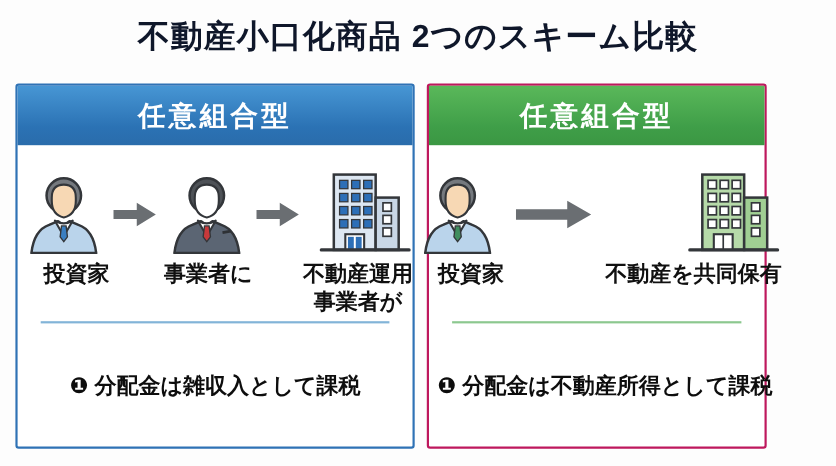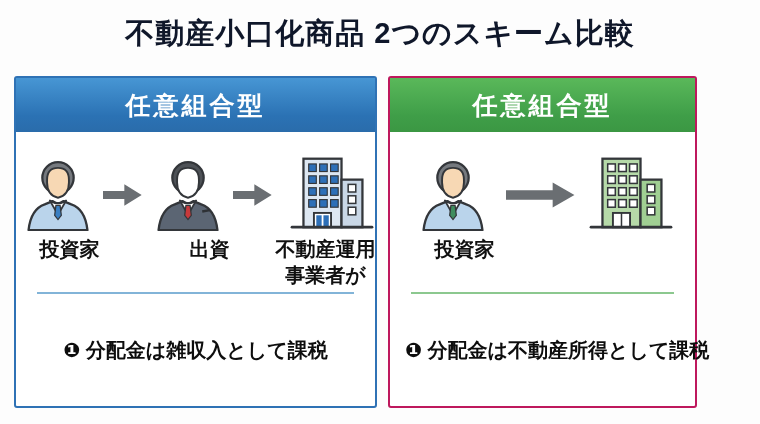--- a/index.html
+++ b/index.html
@@ -101,6 +101,7 @@
             </svg>
           </div>
           <div class="flow-label">
+            <div>事業者に</div>
             <div>出資</div>
           </div>
         </div>

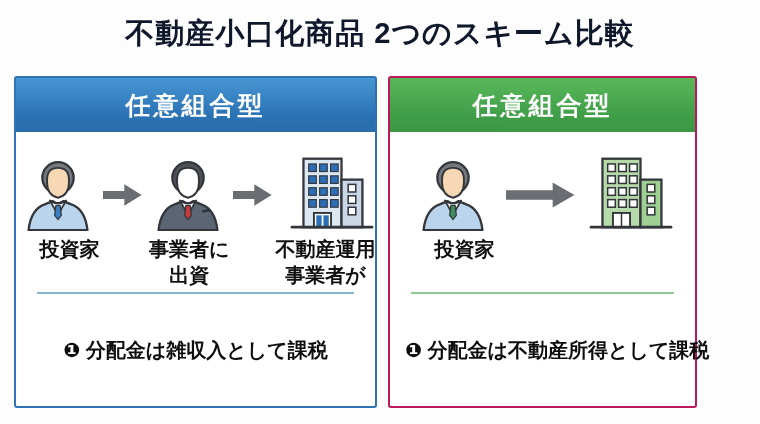--- a/index.html
+++ b/index.html
@@ -217,6 +217,7 @@
             </svg>
           </div>
           <div class="flow-label">
+            <div>不動産を共同保有</div>
           </div>
         </div>
 

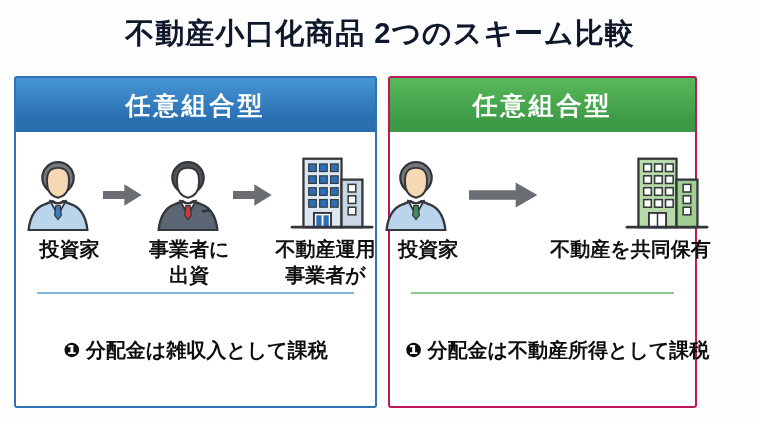--- a/index.html
+++ b/index.html
@@ -102,7 +102,6 @@
           </div>
           <div class="flow-label">
             <div>事業者に</div>
-            <div>出資</div>
           </div>
         </div>
 

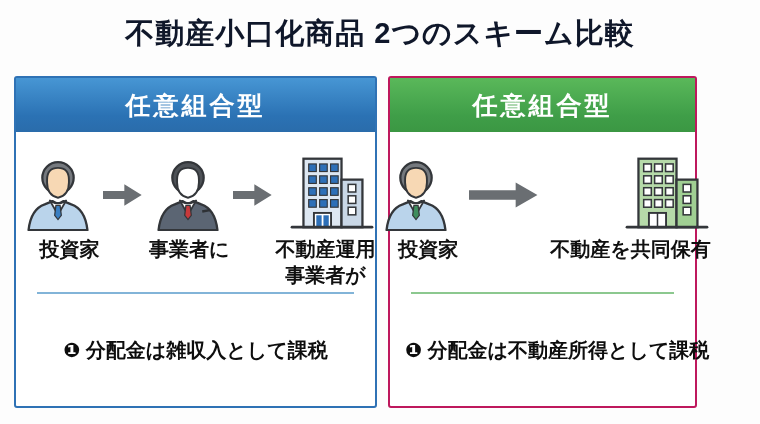--- a/index.html
+++ b/index.html
@@ -51,7 +51,7 @@
 
   .notes { flex: 1; display: flex; flex-direction: column; justify-content: center; gap: 13px; }
   .panel.left  .notes { align-items: center; justify-content: center; }
-  .panel.right .notes { align-items: flex-start; padding-left: 15px; }
+  .panel.right .notes { align-items: center; padding-left: 15px; }
   .note { font-size: 20px; font-weight: 800; color: #0d0d0d; white-space: nowrap; }
 </style>
 </head>

